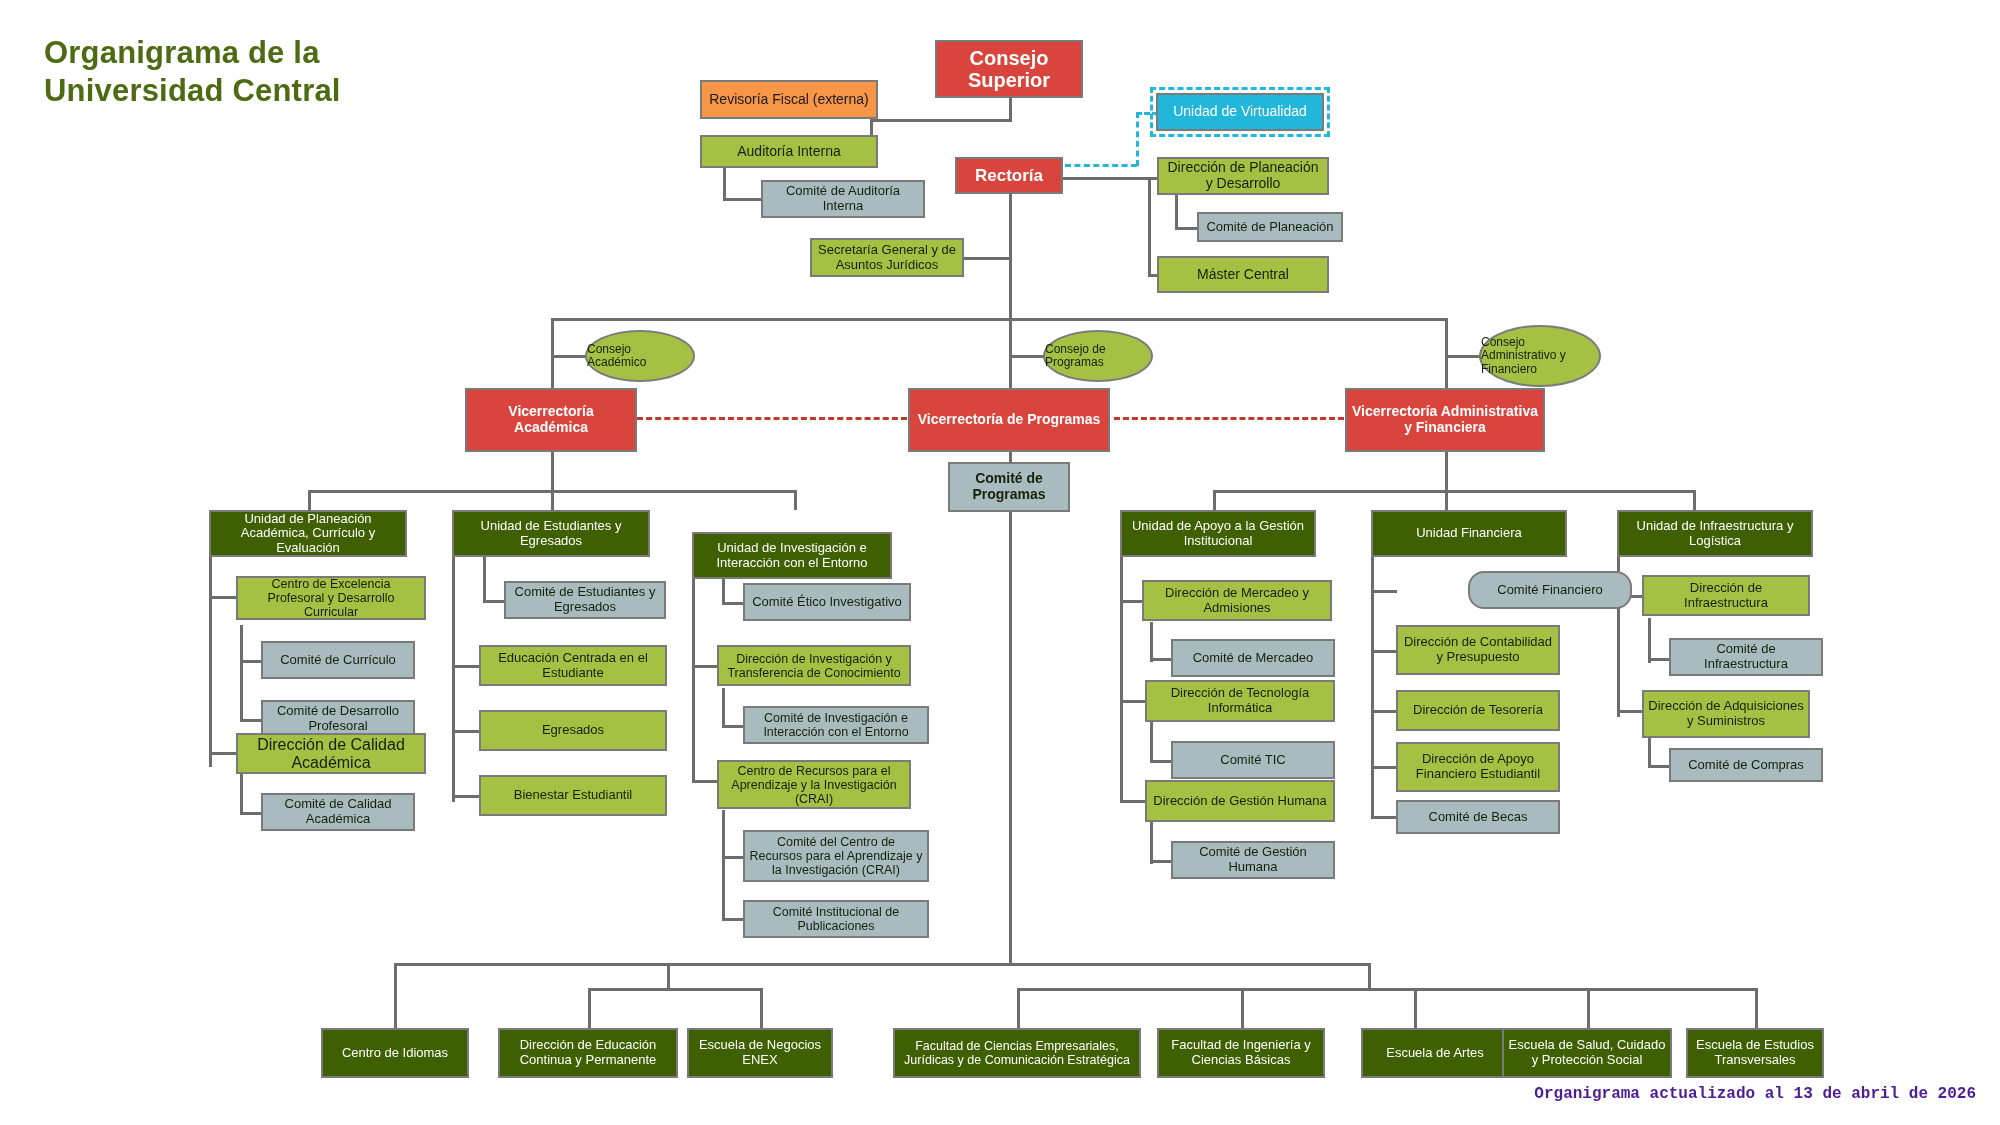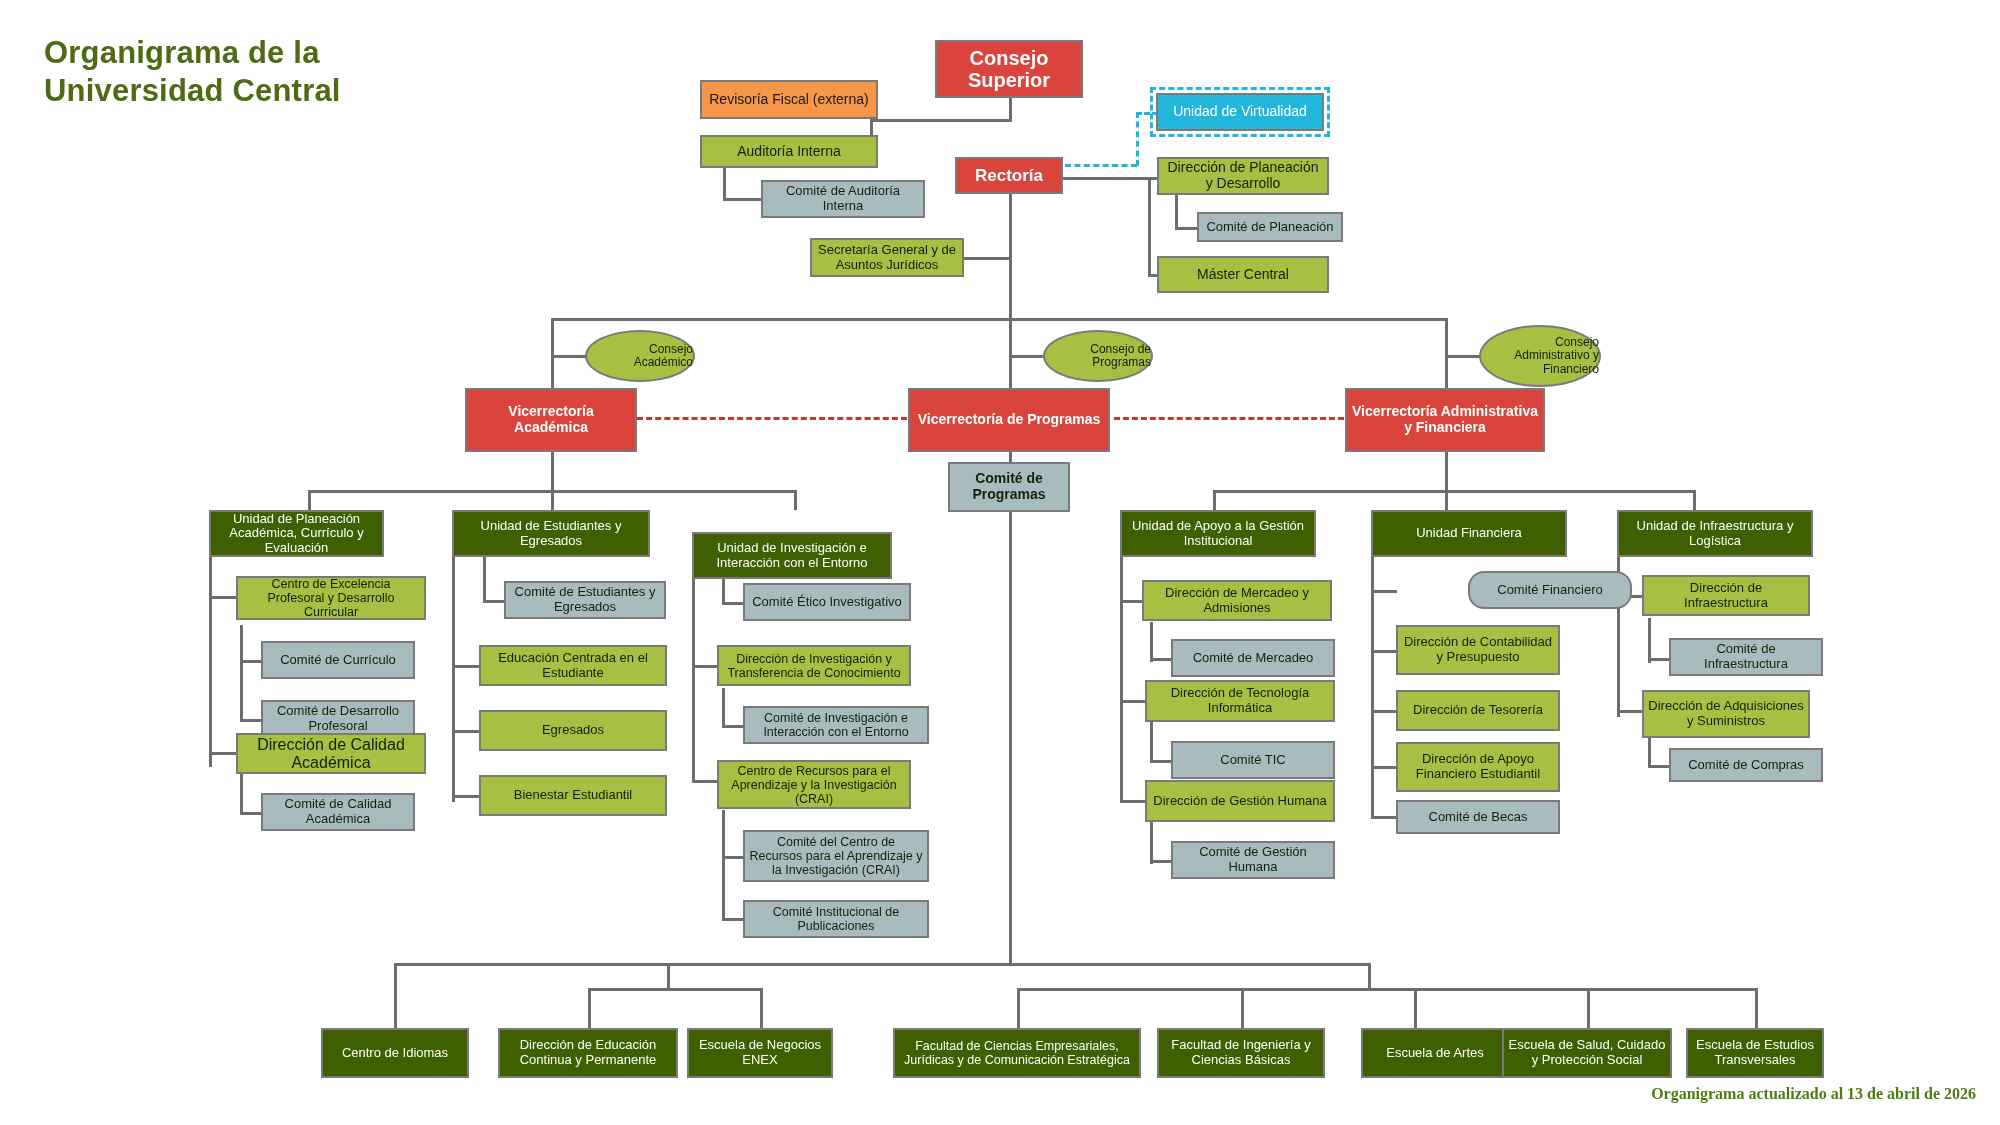--- a/index.html
+++ b/index.html
@@ -30,7 +30,7 @@
 
   .ellipse{position:absolute;box-sizing:border-box;border:2px solid #7a7a7a;
       background:#a5c043;color:#16210a;border-radius:50%;
-      display:flex;align-items:center;justify-content:center;text-align:right;
+      display:flex;align-items:center;justify-content:center;text-align:left;
       line-height:1.1;z-index:3;}
 
   .bold{font-weight:bold;}

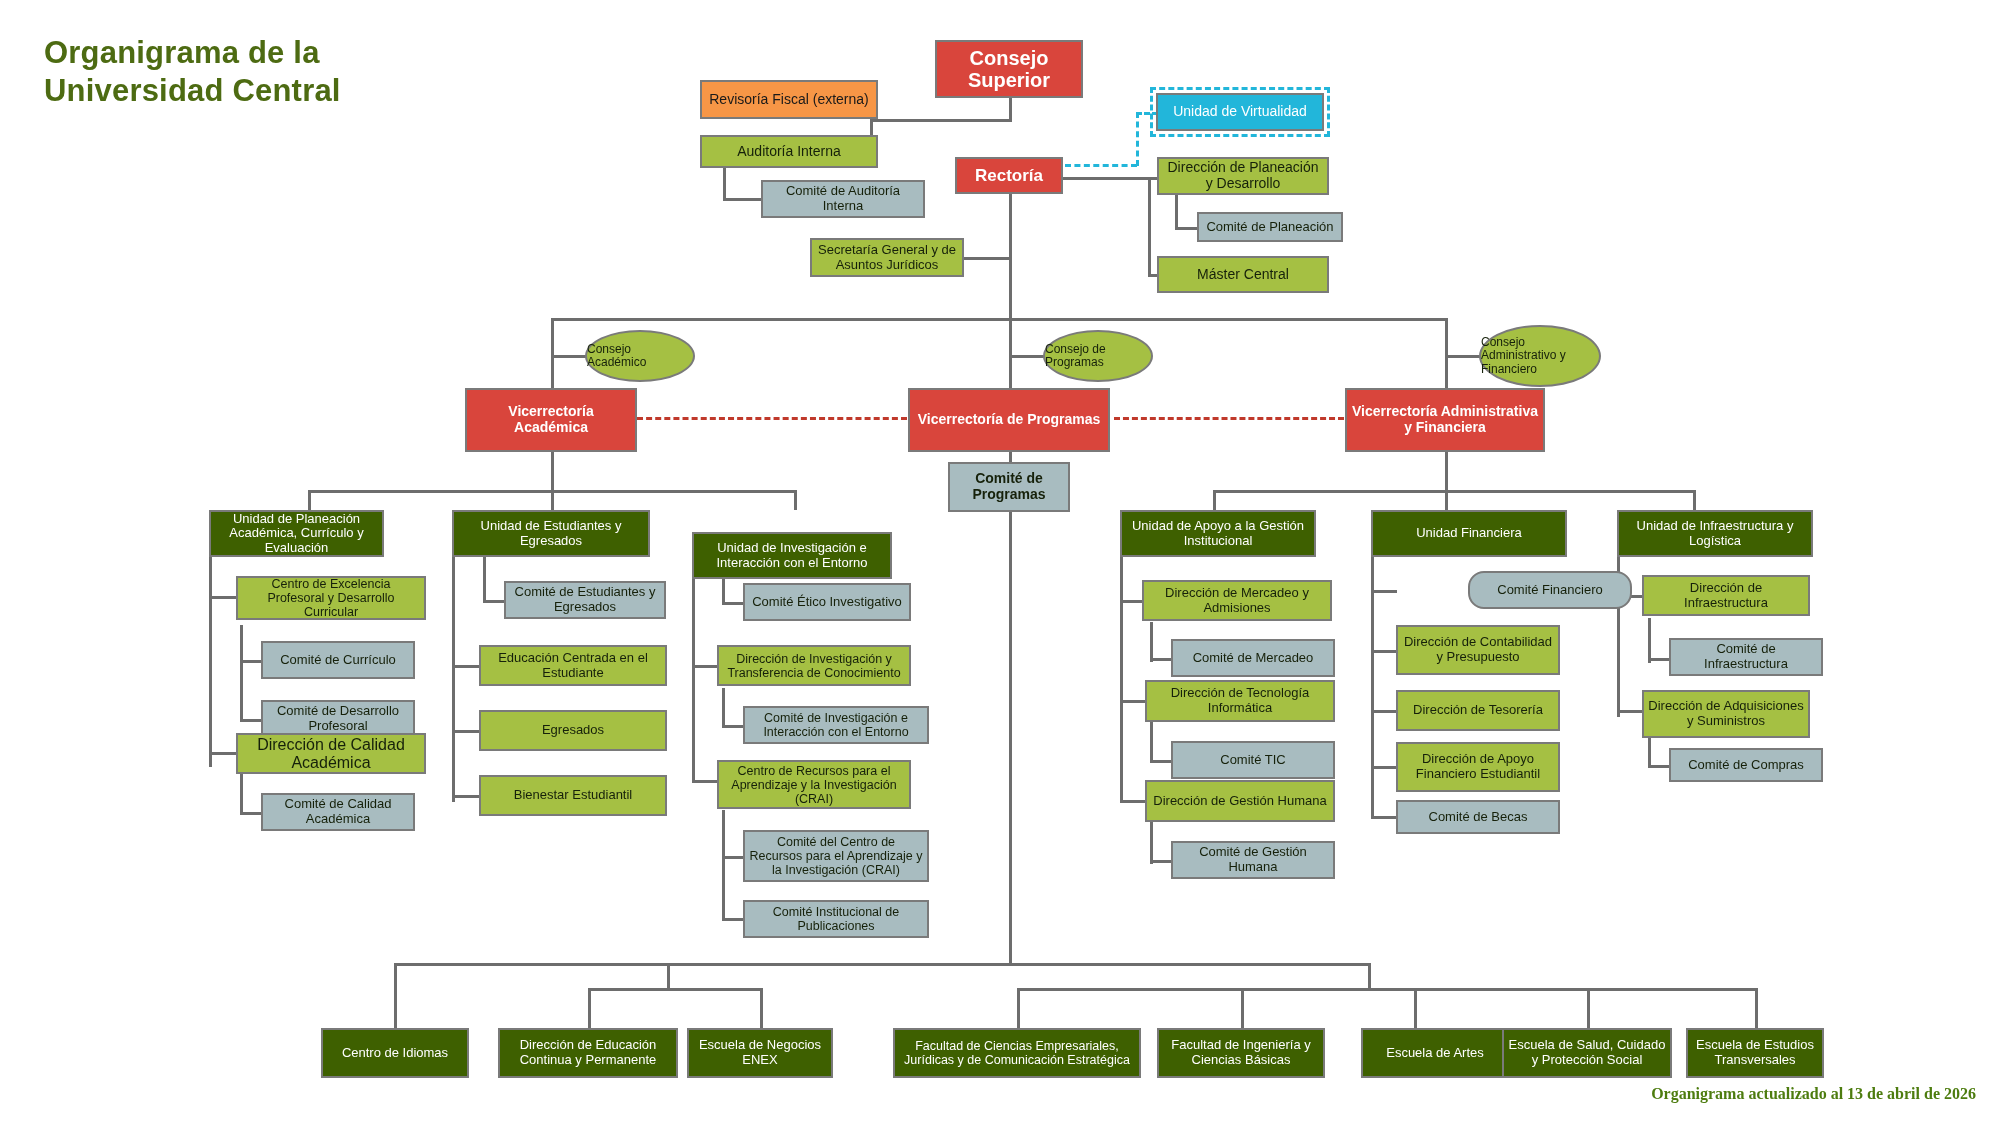--- a/index.html
+++ b/index.html
@@ -249,7 +249,7 @@
     <span>Comité de Programas</span>
     </div>
 
-  <div class="node t-darkgreen" style="left:209px;top:510px;width:175px;height:47px;font-size:13px;">
+  <div class="node t-darkgreen" style="left:209px;top:510px;width:198px;height:47px;font-size:13px;">
     <span>Unidad de Planeación Académica, Currículo y Evaluación</span>
     </div>
 

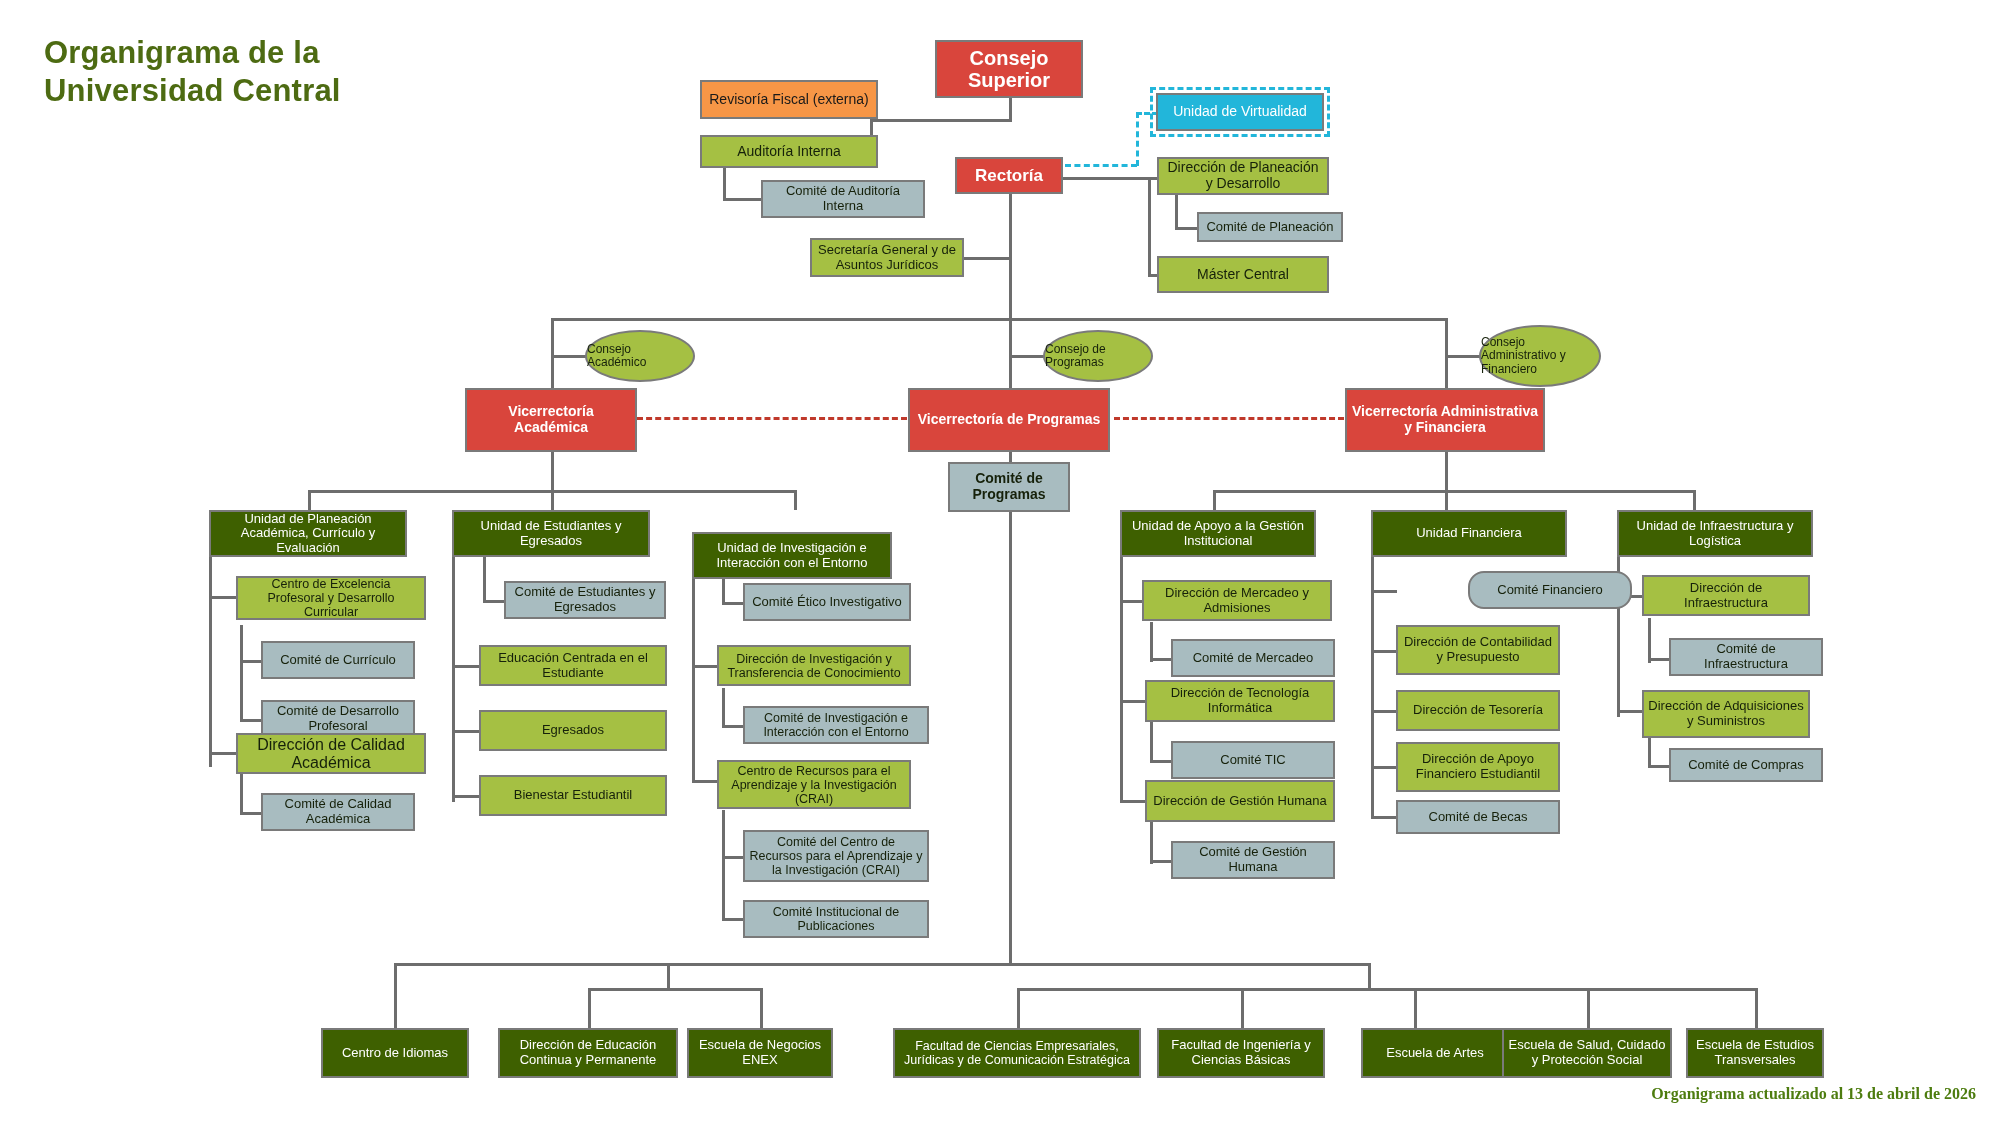--- a/index.html
+++ b/index.html
@@ -13,7 +13,7 @@
       letter-spacing:.2px;}
 
   #footer-note{position:absolute;right:24px;top:1085px;font-size:16px;
-      font-weight:bold;color:#4d7c0f;font-family:Liberation Serif, serif;}
+      font-weight:bold;color:#4c1d95;font-family:Liberation Mono, monospace;}
 
   
   .node{position:absolute;box-sizing:border-box;border:2px solid #7a7a7a;

